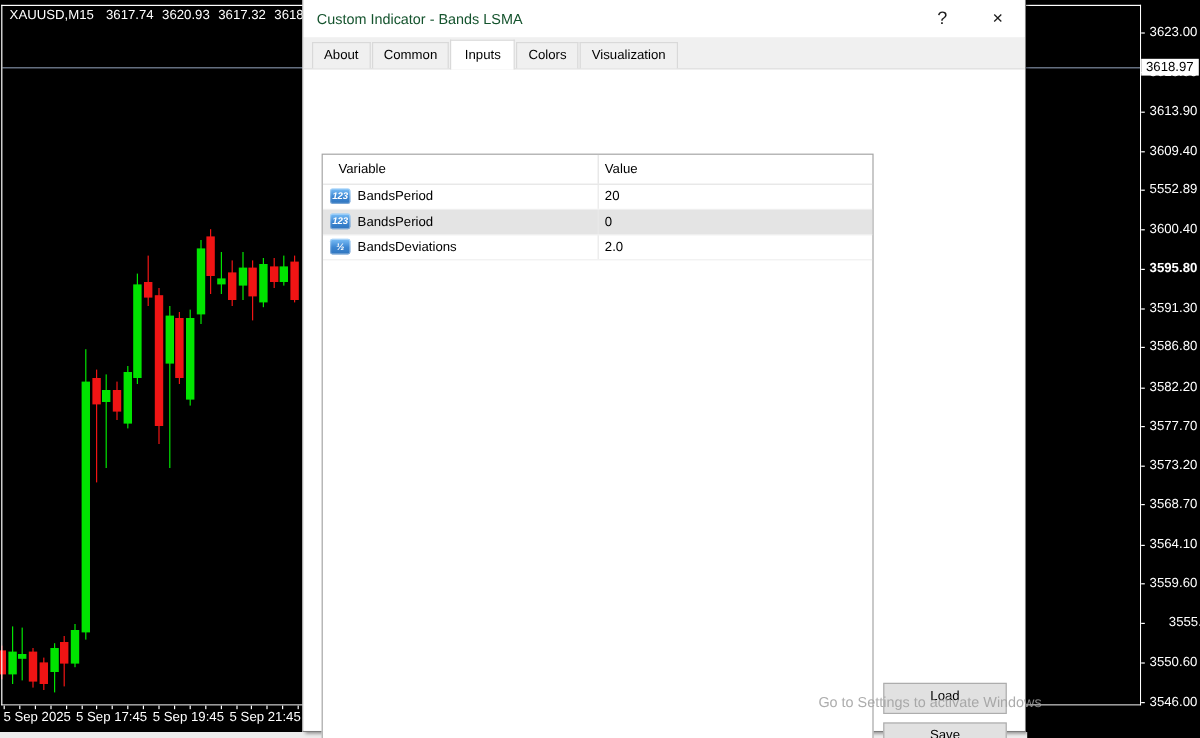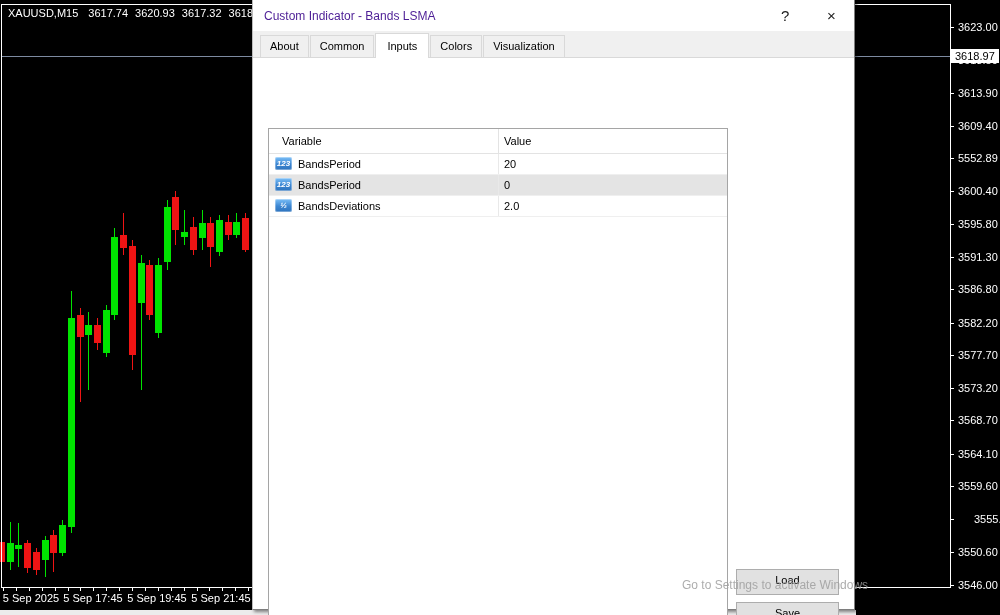--- a/index.html
+++ b/index.html
@@ -31,7 +31,7 @@
           border-right:1px solid #7e7e7e;border-bottom:1px solid #7e7e7e;border-left:1px solid #bcbcbc;
           box-shadow:2px 2px 3px rgba(0,0,0,.45);box-sizing:border-box;z-index:10;}
   .titlebar{position:absolute;left:0;top:0;right:0;height:31px;background:#fff;}
-  .title{position:absolute;left:11px;top:9px;font-size:12px;color:#4c1d95;}
+  .title{position:absolute;left:11px;top:9px;font-size:12px;color:#14532d;}
   .tb-btn{position:absolute;top:7px;font-size:15px;color:#1b1b1b;cursor:default;line-height:17px;}
   .tb-help{left:528px;}
   .tb-close{left:574px;}

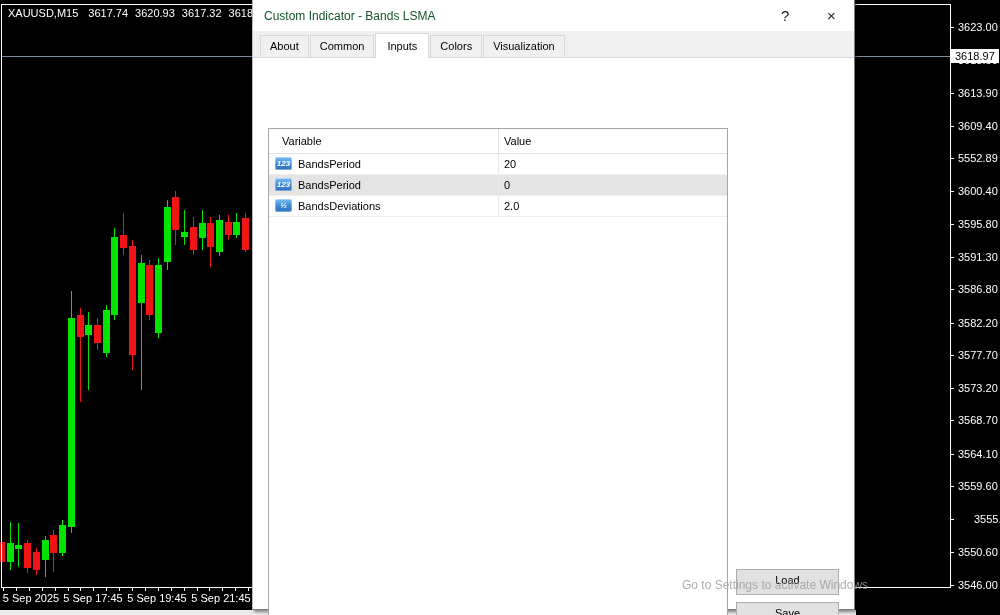--- a/index.html
+++ b/index.html
@@ -158,7 +158,7 @@
       <div class="pa-tick" style="top: 191px;"></div>
       <div class="pa-label" style="top: 184px; text-align: center;">3600.40</div>
       <div class="pa-tick" style="top: 224px;"></div>
-      <div class="pa-label" style="top: 217px;">3595.80</div>
+      <div class="pa-label" style="top: 217px; font-weight: bold;">3595.80</div>
       <div class="pa-tick" style="top: 257px;"></div>
       <div class="pa-label" style="top: 250px;">3591.30</div>
       <div class="pa-tick" style="top: 289px;"></div>

